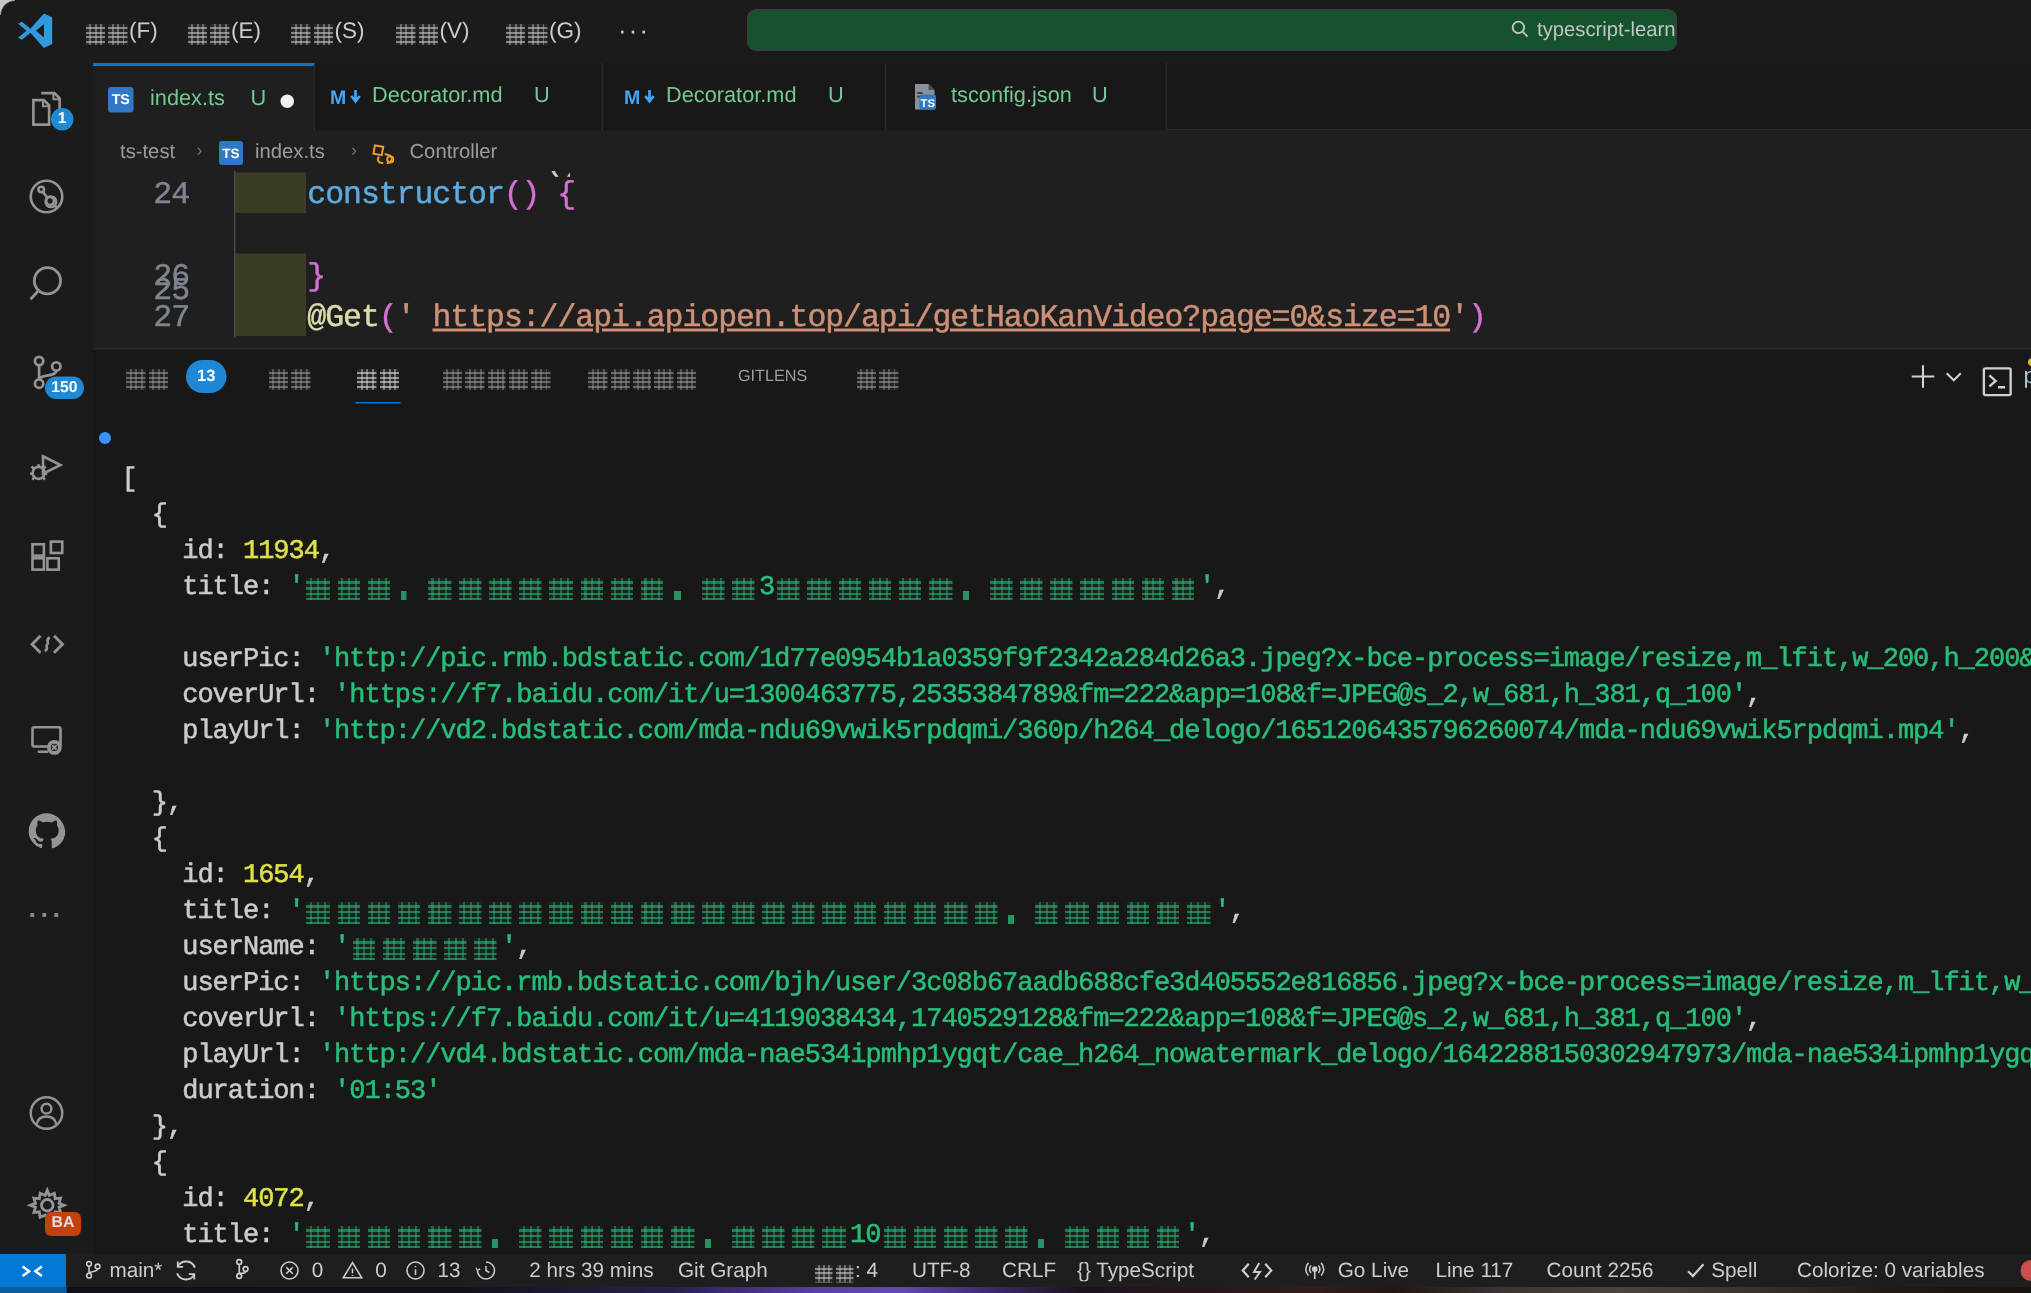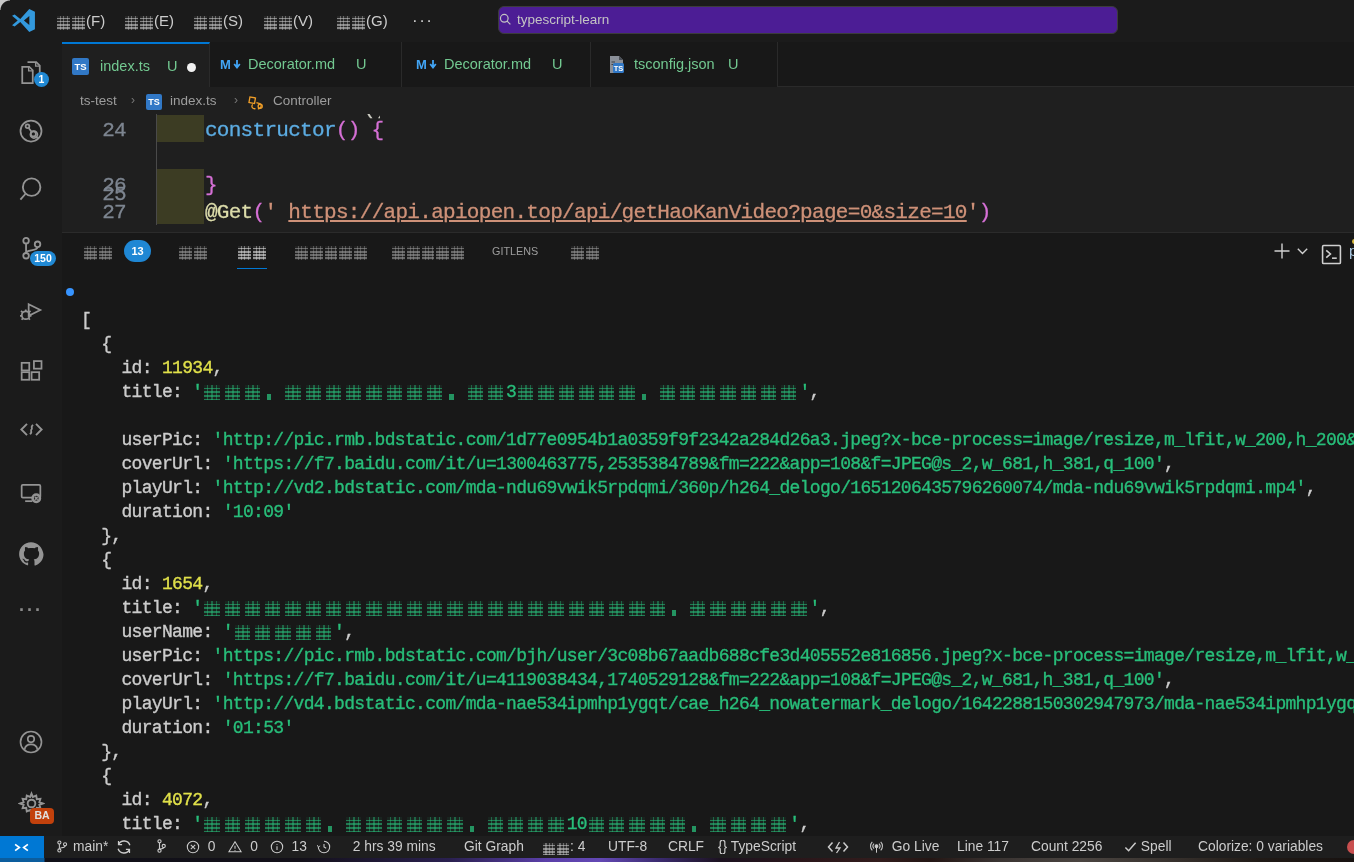--- a/index.html
+++ b/index.html
@@ -14,8 +14,8 @@
   .menu { position:absolute; top:0; height:42px; line-height:42px; color:#cccccc; font-size:15px; }
   #logo { position:absolute; left:12px; top:9px; }
   #searchbox { position:absolute; left:498px; top:6px; width:620px; height:28px;
-    background:#4c1d95; border:1px solid #3c3c3c; border-radius:6px;
-    color:#c4c4c4; font-size:13.5px; text-align:left; line-height:26px; }
+    background:#14532d; border:1px solid #3c3c3c; border-radius:6px;
+    color:#c4c4c4; font-size:13.5px; text-align:right; line-height:26px; }
 
   
   #activitybar { position:absolute; left:0; top:42px; width:62px; height:794px; background:#1b1b1b; }

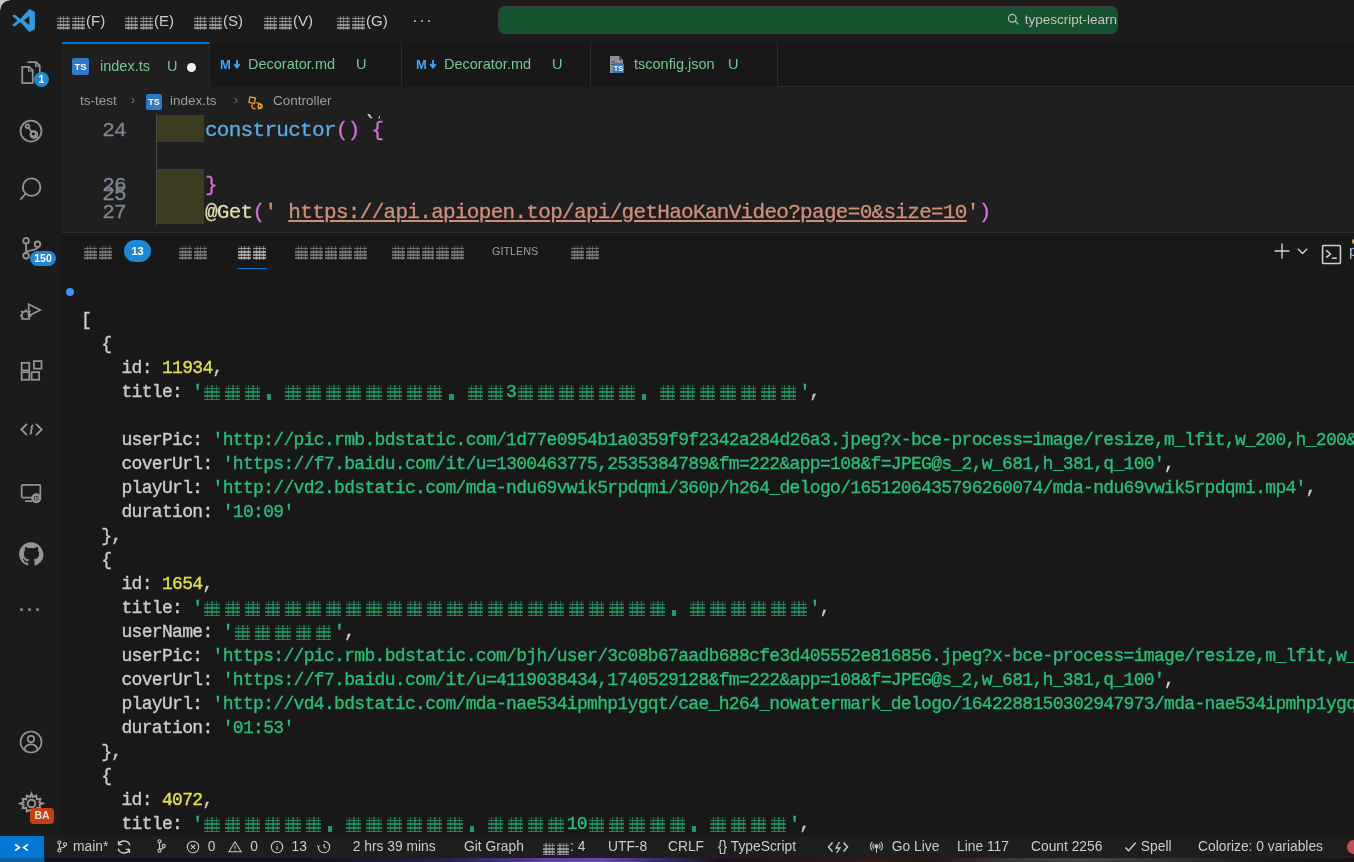--- a/index.html
+++ b/index.html
@@ -303,7 +303,6 @@
 <div class="tl" style="top:144px;"><span class="k">    userPic: </span><span class="g">'http://pic.rmb.bdstatic.com/1d77e0954b1a0359f9f2342a284d26a3.jpeg?x-bce-process=image/resize,m_lfit,w_200,h_200&amp;autorotate=1'</span></div>
 <div class="tl" style="top:168px;"><span class="k">    coverUrl: </span><span class="g">'https://f7.baidu.com/it/u=1300463775,2535384789&amp;fm=222&amp;app=108&amp;f=JPEG@s_2,w_681,h_381,q_100'</span><span class="k">,</span></div>
 <div class="tl" style="top:192px;"><span class="k">    playUrl: </span><span class="g">'http://vd2.bdstatic.com/mda-ndu69vwik5rpdqmi/360p/h264_delogo/1651206435796260074/mda-ndu69vwik5rpdqmi.mp4'</span><span class="k">,</span></div>
-<div class="tl" style="top:216px;"><span class="k">    duration: </span><span class="g">'10:09'</span></div>
 <div class="tl" style="top:240px;"><span class="k">  },</span></div>
 <div class="tl" style="top:264px;"><span class="k">  {</span></div>
 <div class="tl" style="top:288px;"><span class="k">    id: </span><span class="y">1654</span><span class="k">,</span></div>

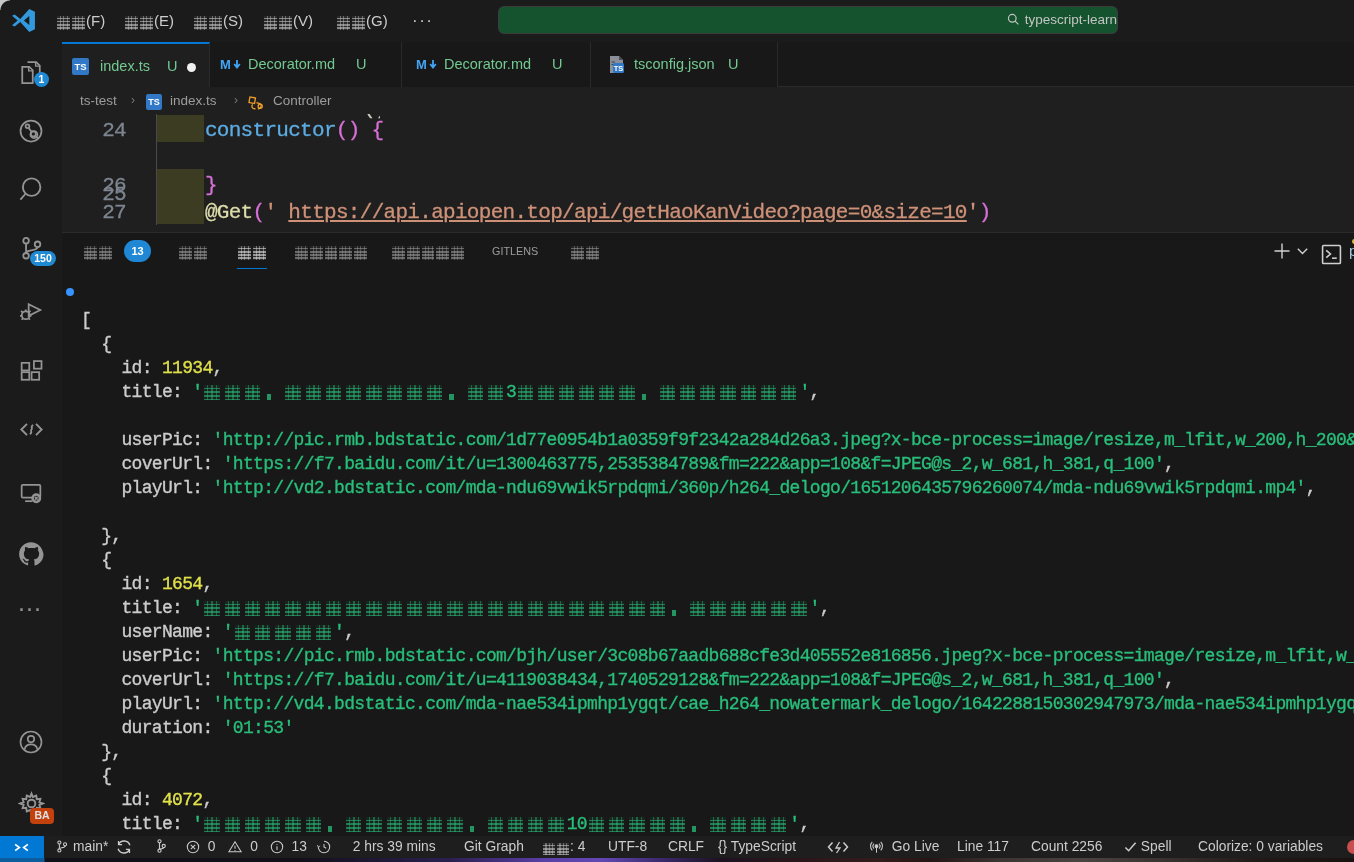--- a/index.html
+++ b/index.html
@@ -374,7 +374,7 @@
         </svg>
     <span style="margin-left:18px;">2 hrs 39 mins</span>
   </div>
-  <div class="si" style="left:464px;">Git Graph</div>
+  <div class="si" style="left:452px;">Git Graph</div>
   <div class="si" style="left:542px;"><span class="cs">空</span><span class="cs">格</span>: 4</div>
   <div class="si" style="left:608px;">UTF-8</div>
   <div class="si" style="left:668px;">CRLF</div>

